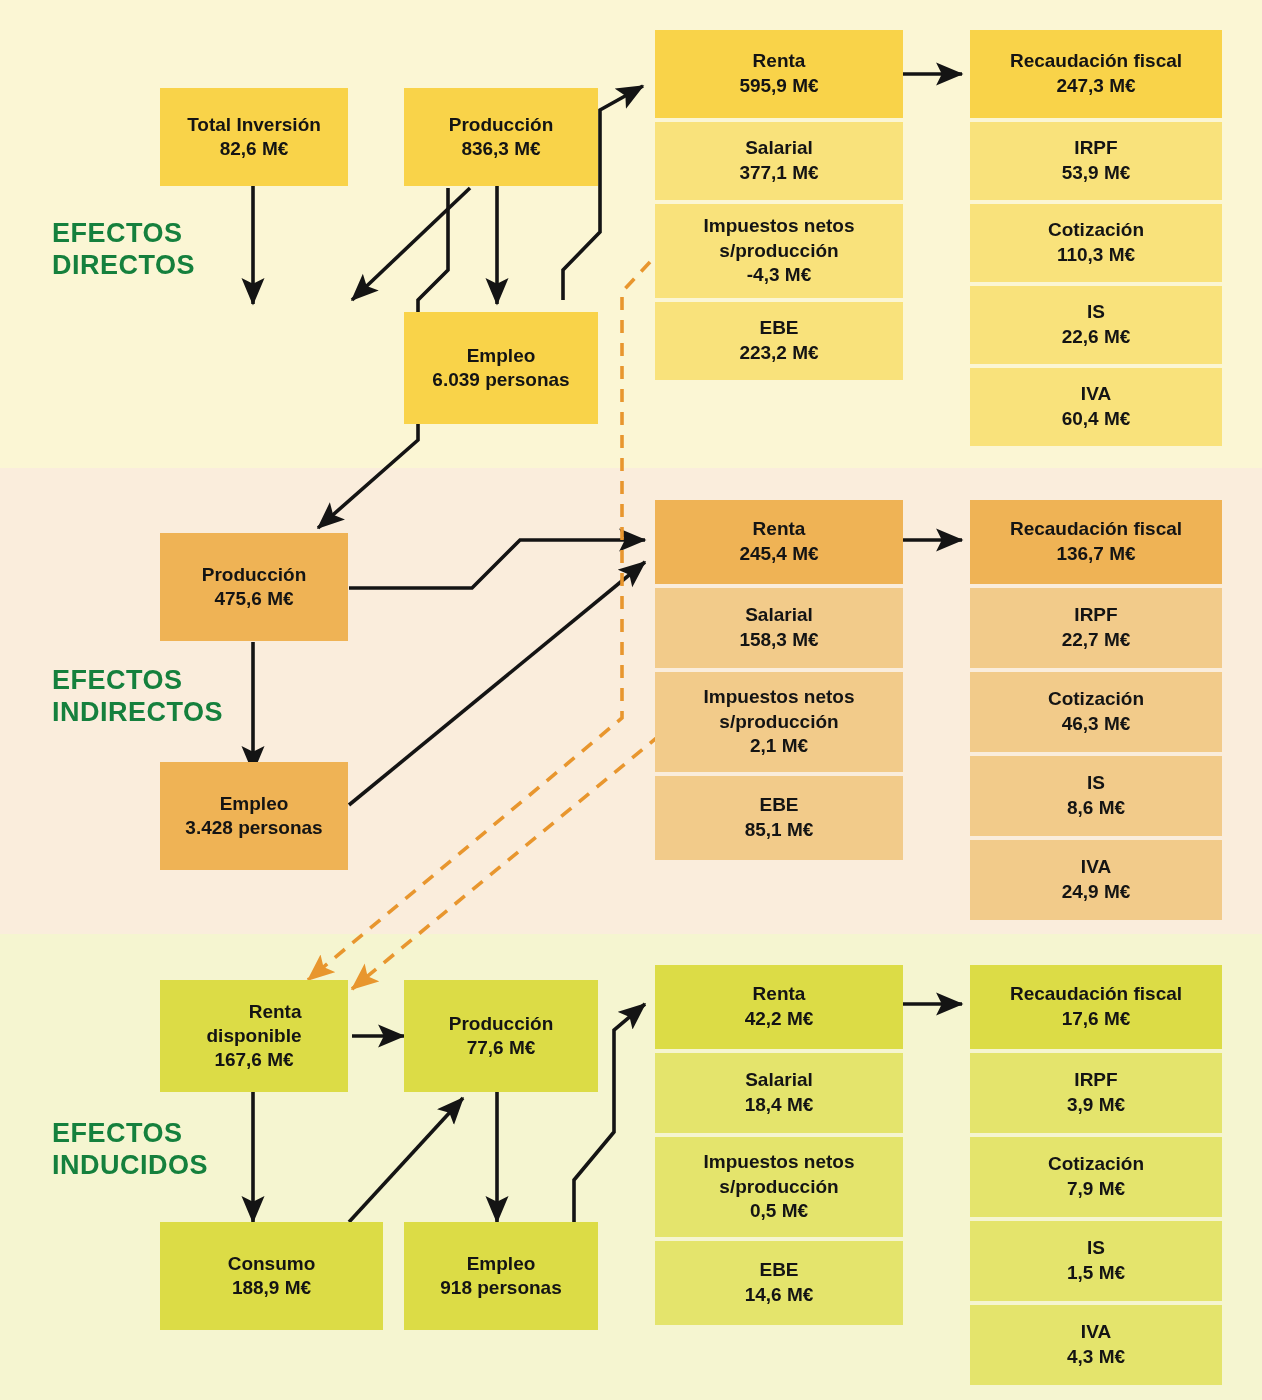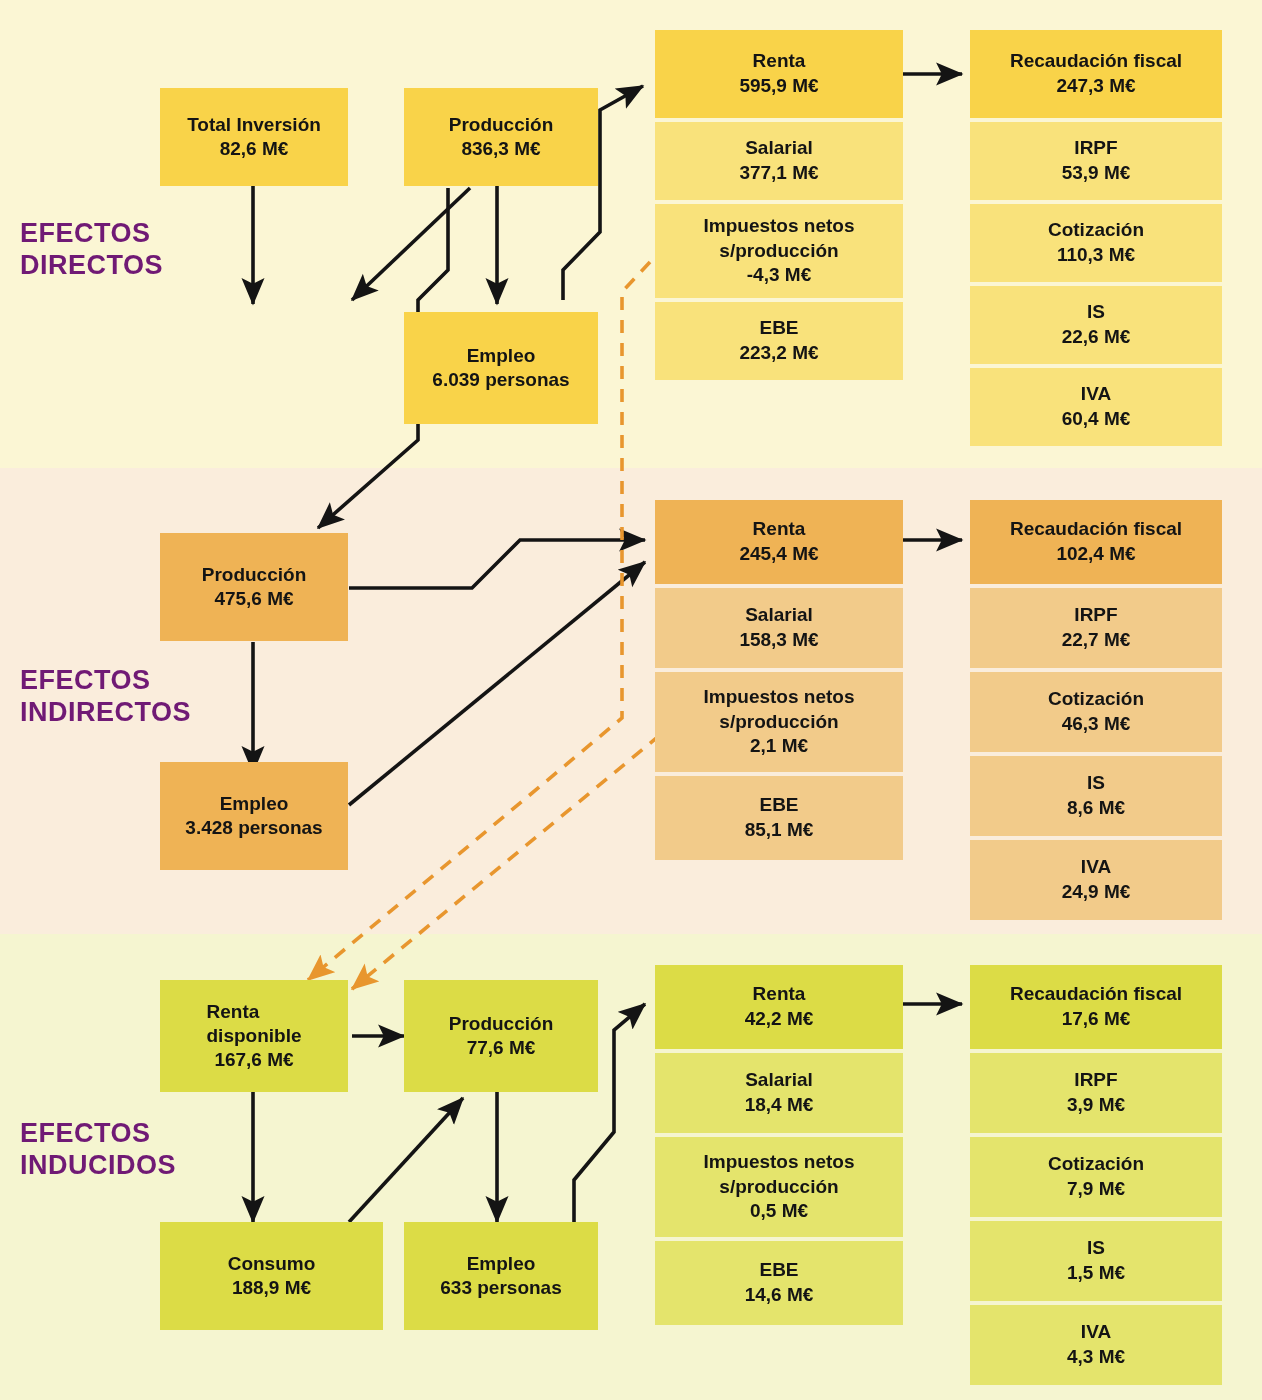--- a/index.html
+++ b/index.html
@@ -36,7 +36,7 @@
     position:absolute;
     display:flex;flex-direction:column;
     align-items:center;justify-content:center;
-    text-align:left;
+    text-align:right;
     color:#141414;
     font-size:19px;
     font-weight:bold;

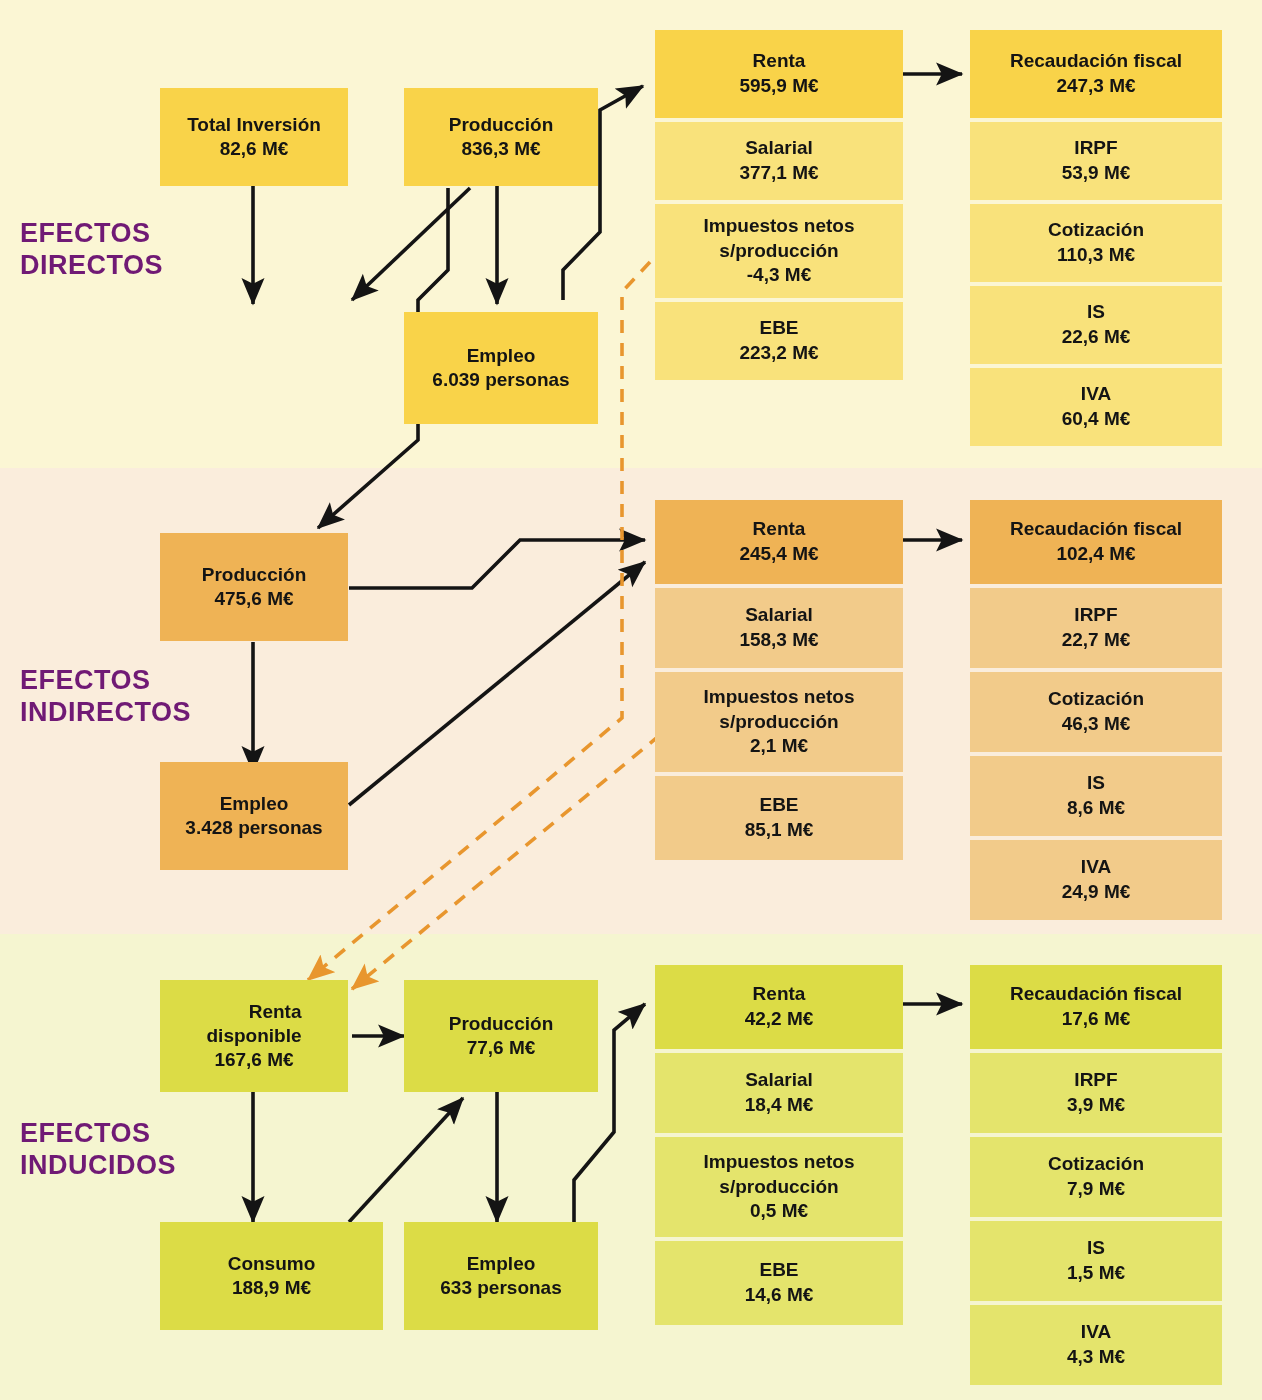--- a/index.html
+++ b/index.html
@@ -27,8 +27,9 @@
     font-size:27px;
     line-height:1.18;
     letter-spacing:.5px;
-    color:#701a75;
+    color:#15803d;
     white-space:pre-line;
+    margin-left:32px;
   }
 
   

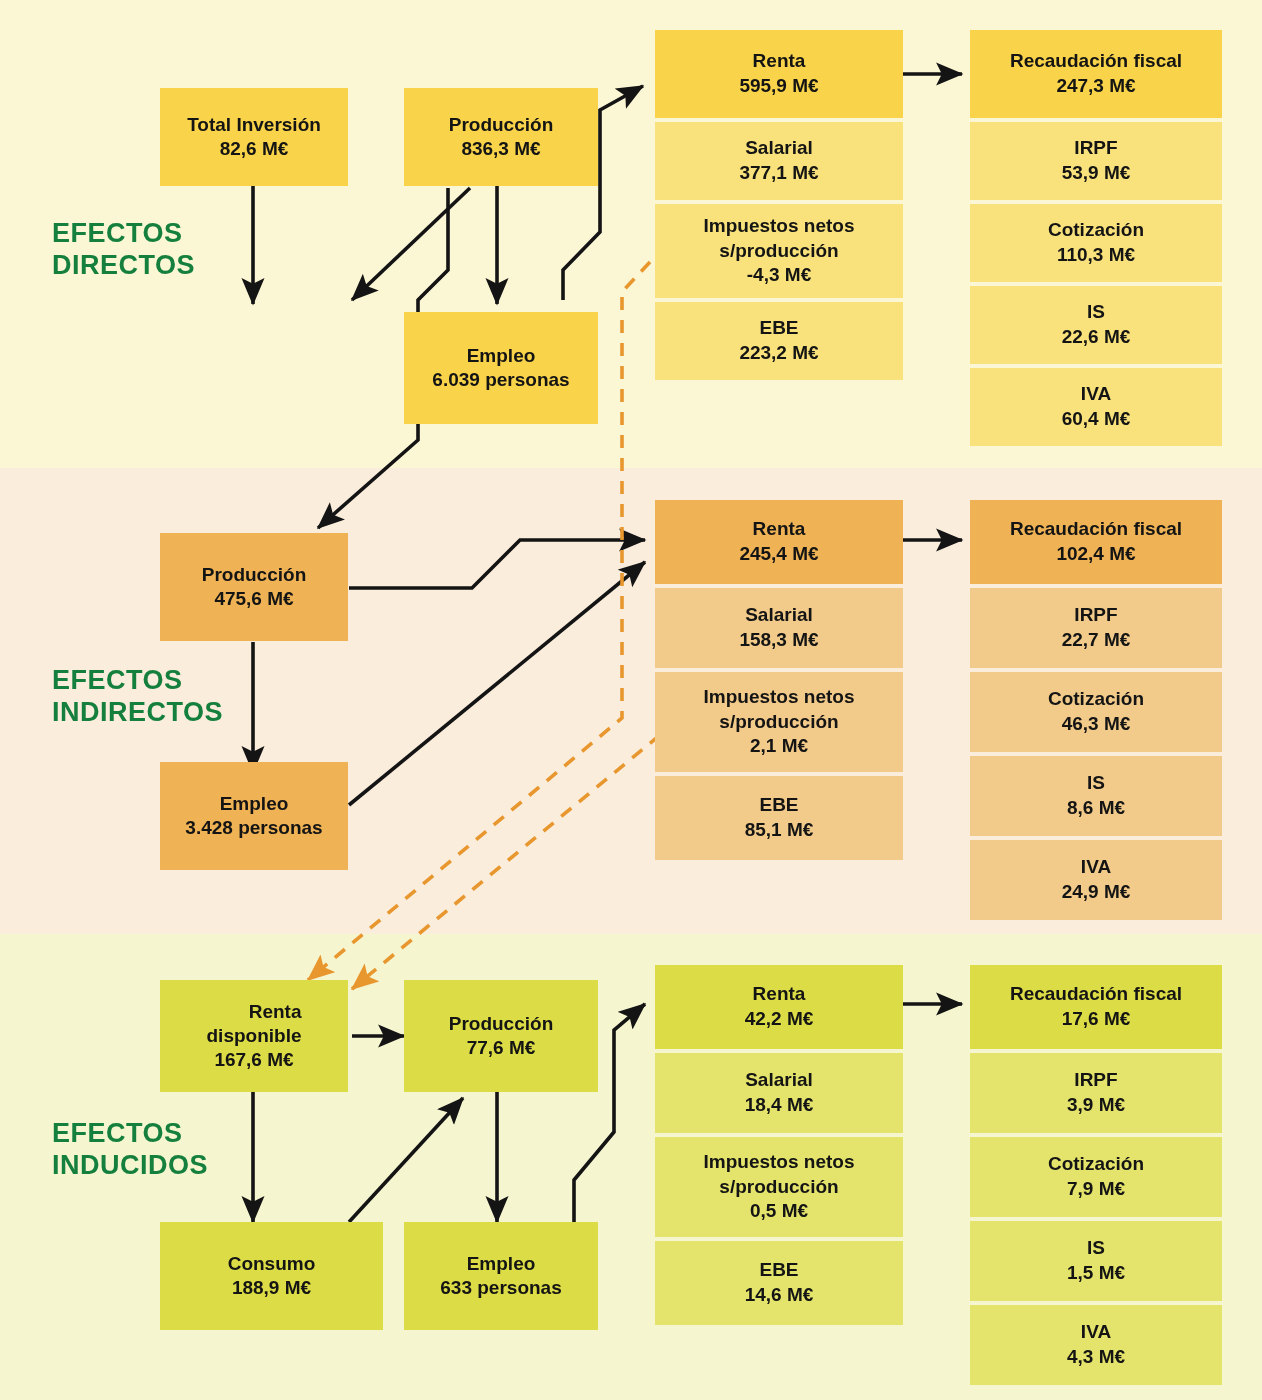--- a/index.html
+++ b/index.html
@@ -206,7 +206,7 @@
   <div class="stack" style="left:970px;top:500px;width:252px;">
     <div class="cell c-i-head" style="height:84px;">
       <span>Recaudación fiscal</span>
-      <span>102,4 M€</span>
+      <span>136,7 M€</span>
     </div>
     <div class="cell c-i-body" style="height:80px;">
       <span>IRPF</span>

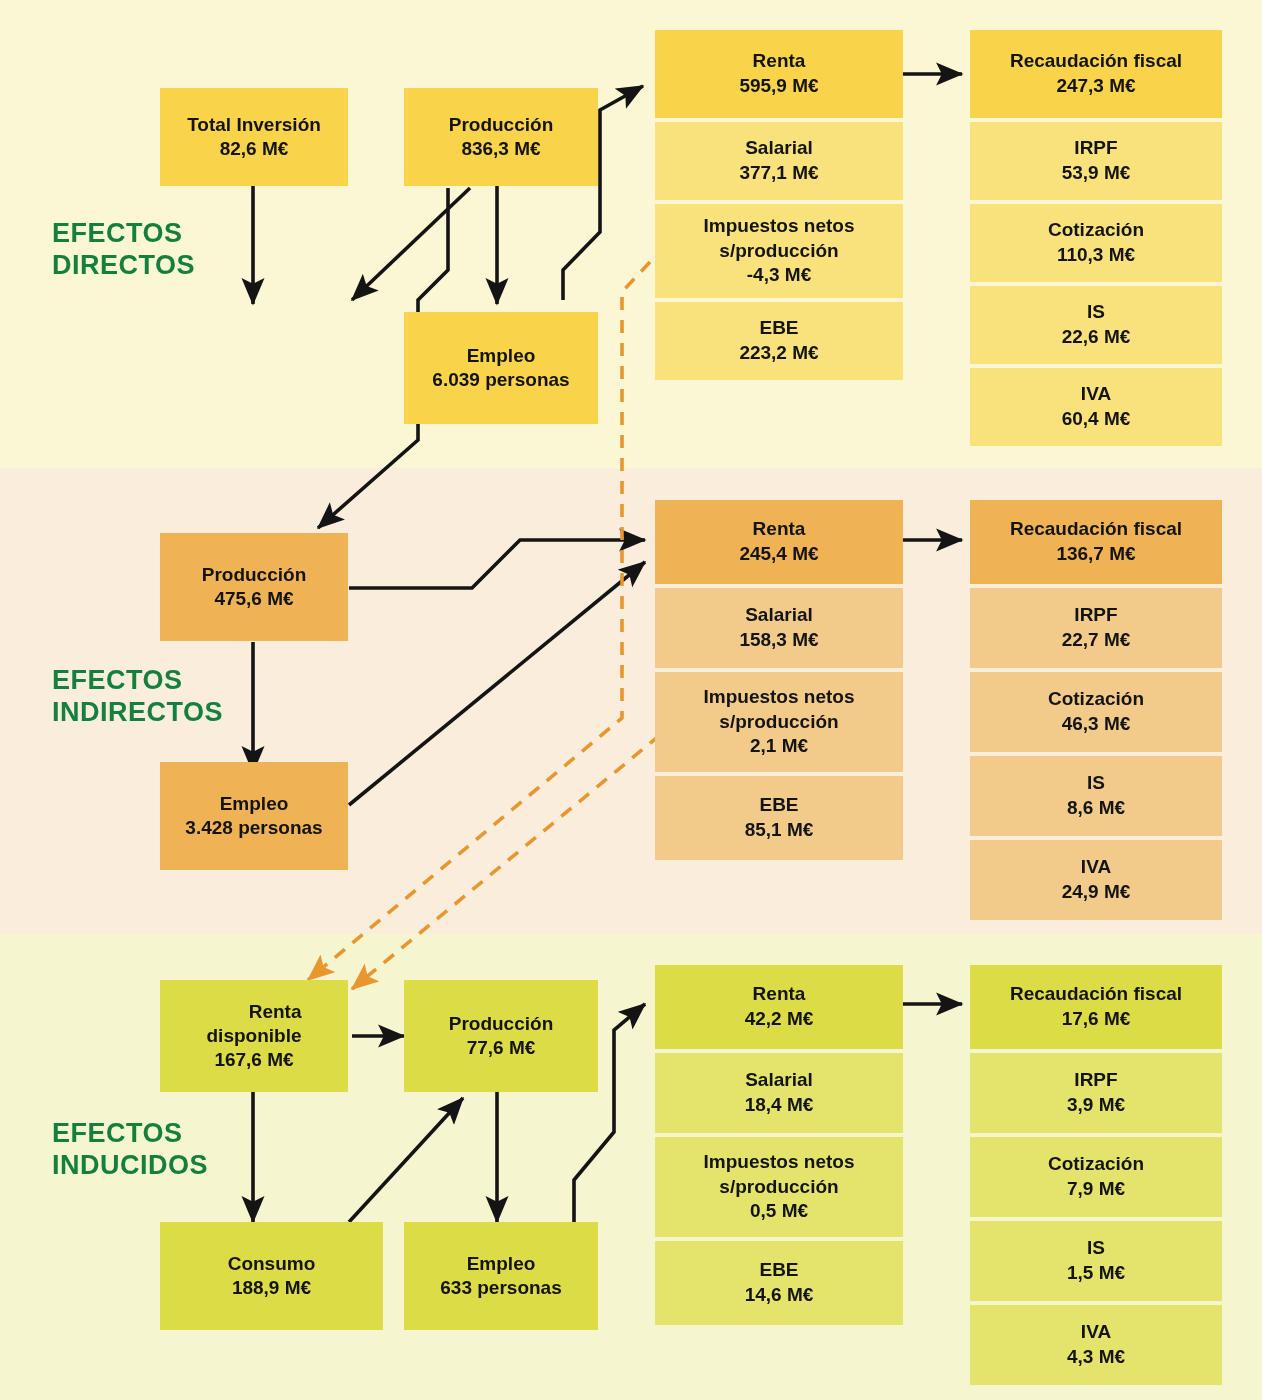--- a/index.html
+++ b/index.html
@@ -241,7 +241,7 @@
   </div>
   <div class="node c-u-main" style="left:404px;top:1222px;width:194px;height:108px;">
     <span class="lbl">Empleo</span>
-    <span class="val">633 personas</span>
+    <span class="val">918 personas</span>
   </div>
 
   <div class="stack" style="left:655px;top:965px;width:248px;">

